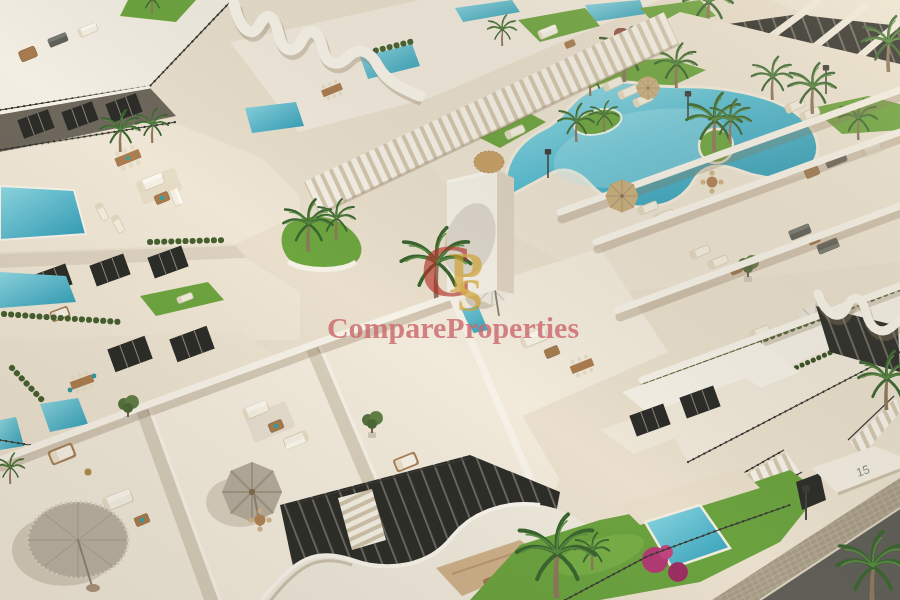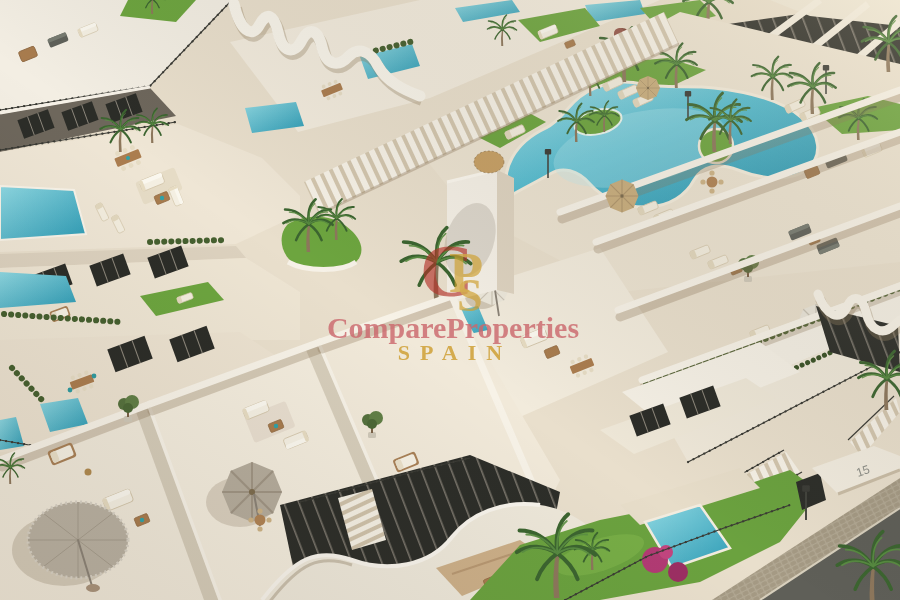--- a/index.html
+++ b/index.html
@@ -485,7 +485,6 @@
     <span class="wm-s">S</span>
   </div>
   <div class="wm-brand">CompareProperties</div>
-  <div class="wm-country">SPAIN</div>
 </div>
 </div>
 

